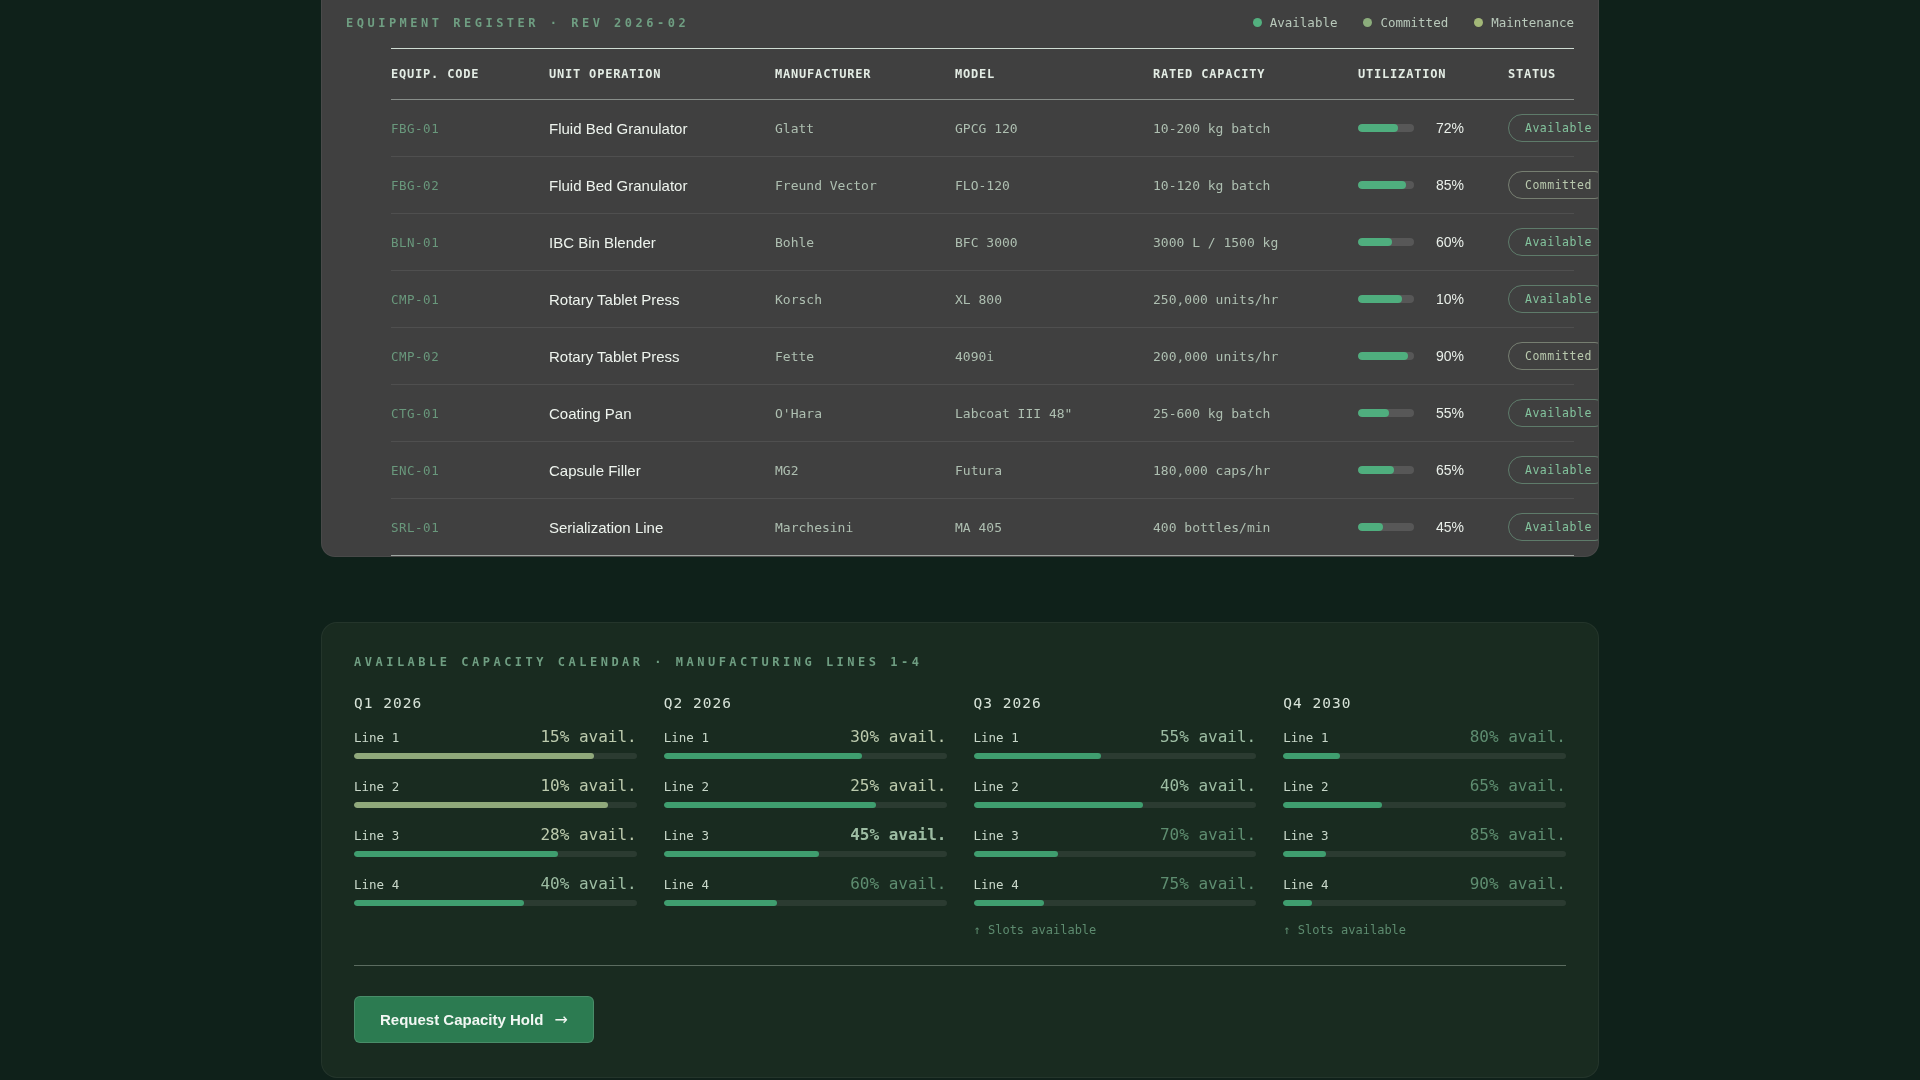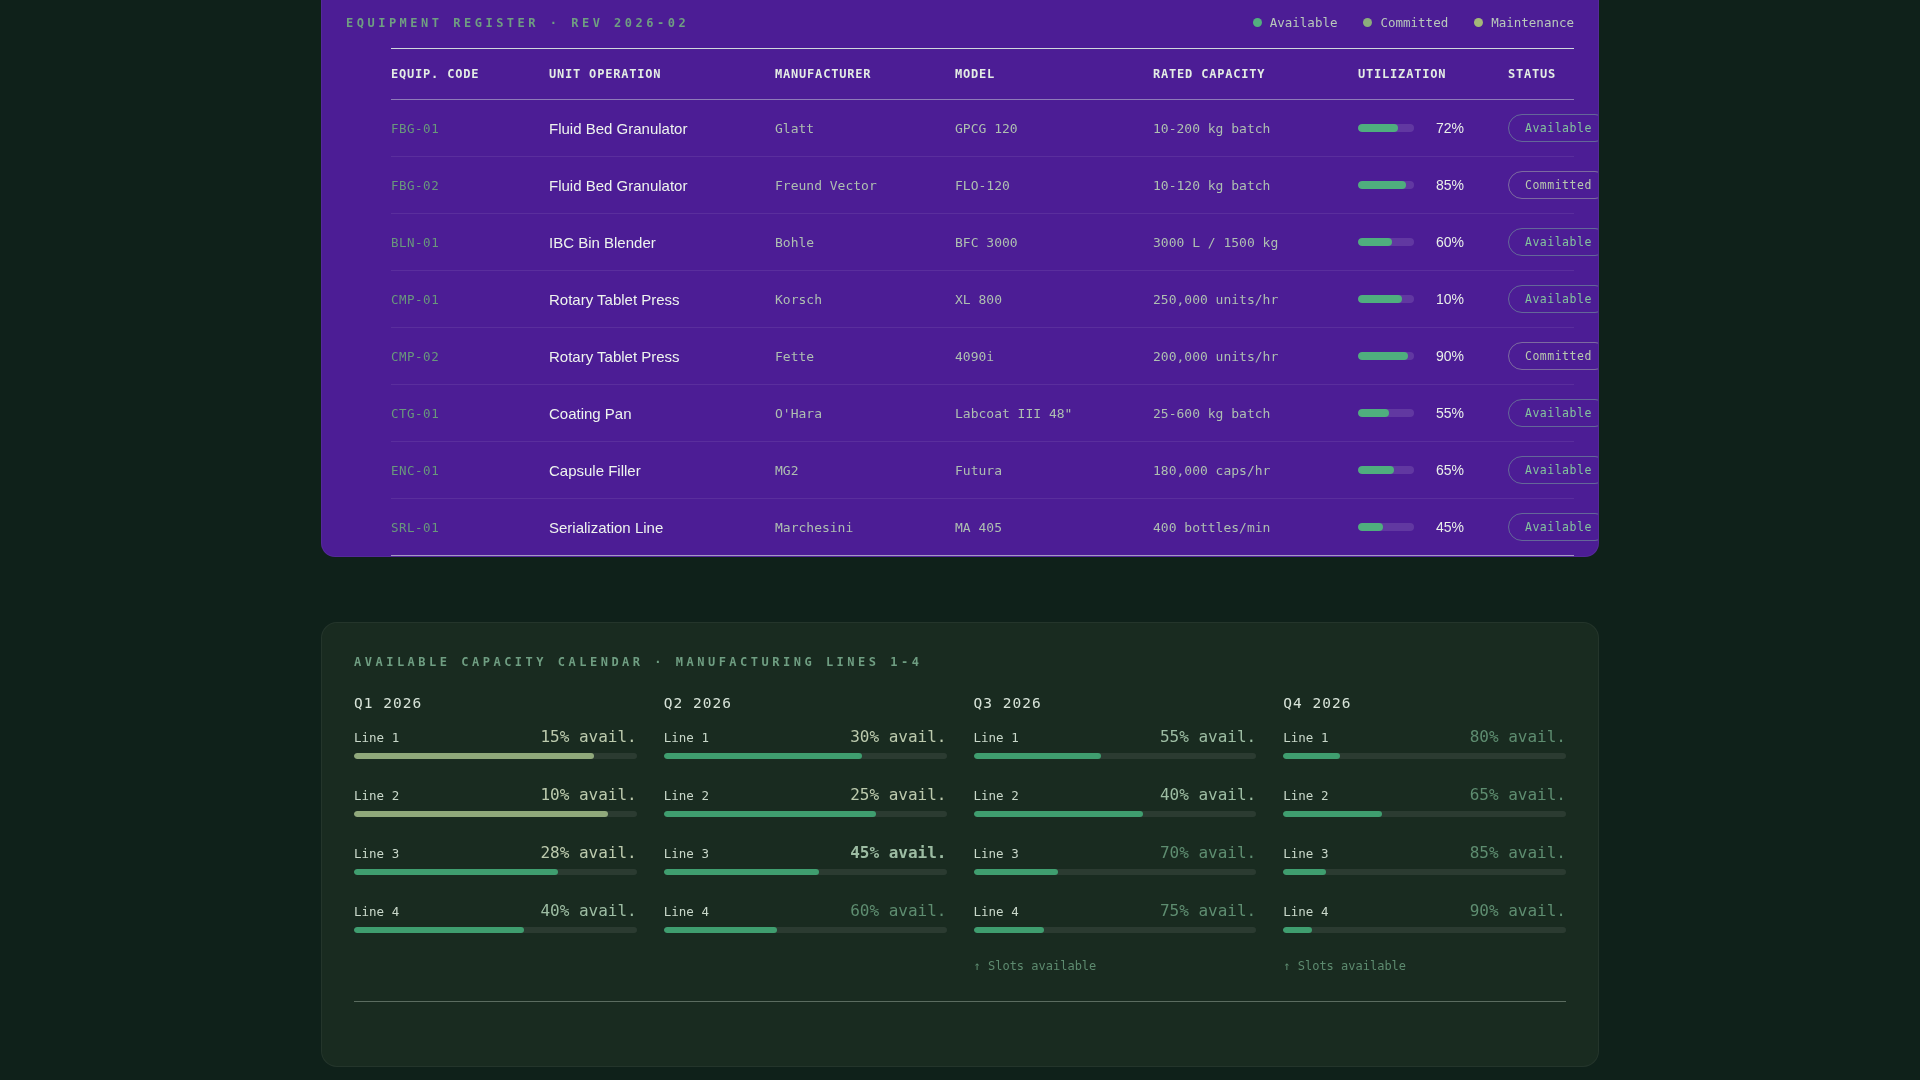--- a/index.html
+++ b/index.html
@@ -13,7 +13,7 @@
 
   
   .table-card {
-    background:#4c1d95;
+    background:#404040;
     border:1px solid rgba(255,255,255,0.05);
     border-top:none;
     border-radius:0 0 14px 14px;

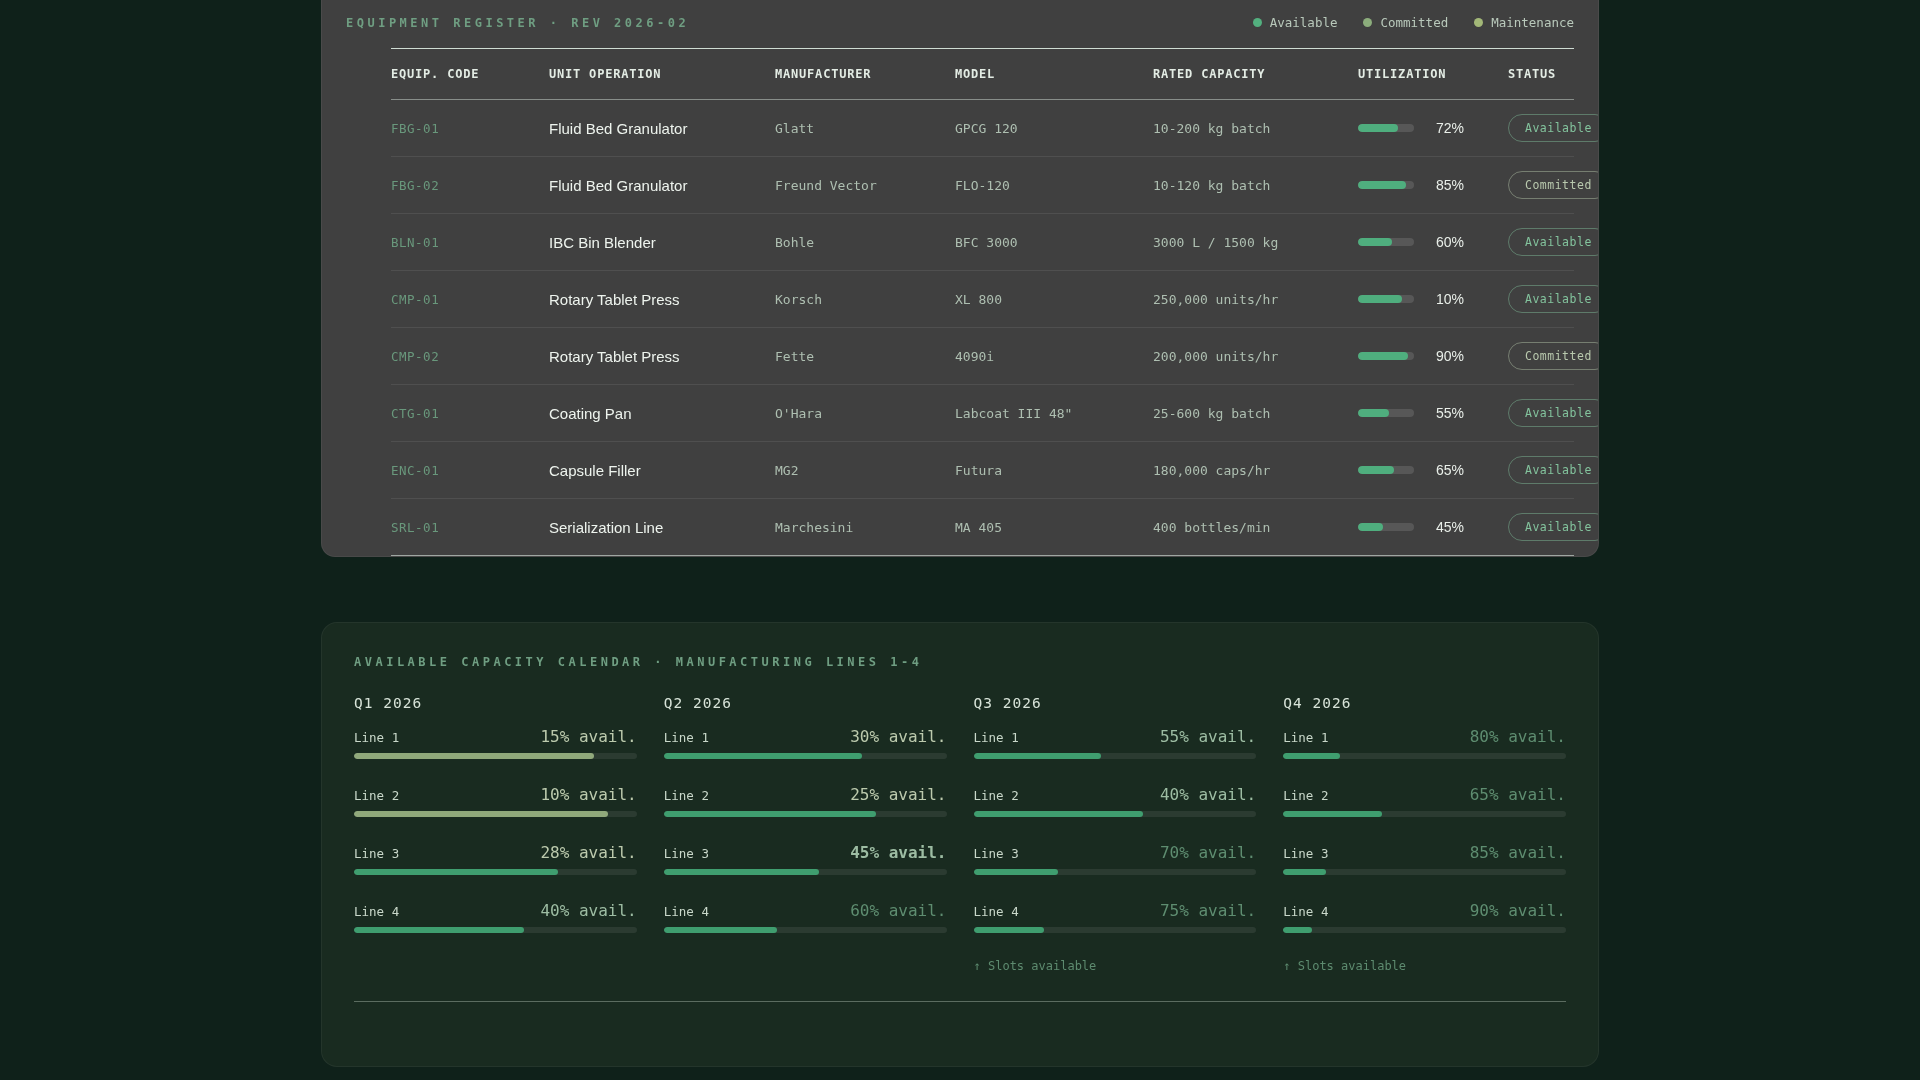--- a/index.html
+++ b/index.html
@@ -359,7 +359,7 @@
           <div class="slots-note"><span>↑ </span><span>Slots available</span></div>
         </div>
         <div class="quarter">
-          <div class="q-title">Q4 2026</div>
+          <div class="q-title">Q4 2030</div>
           <div class="line-block">
             <div class="line-head">
               <span class="line-name">Line 1</span>

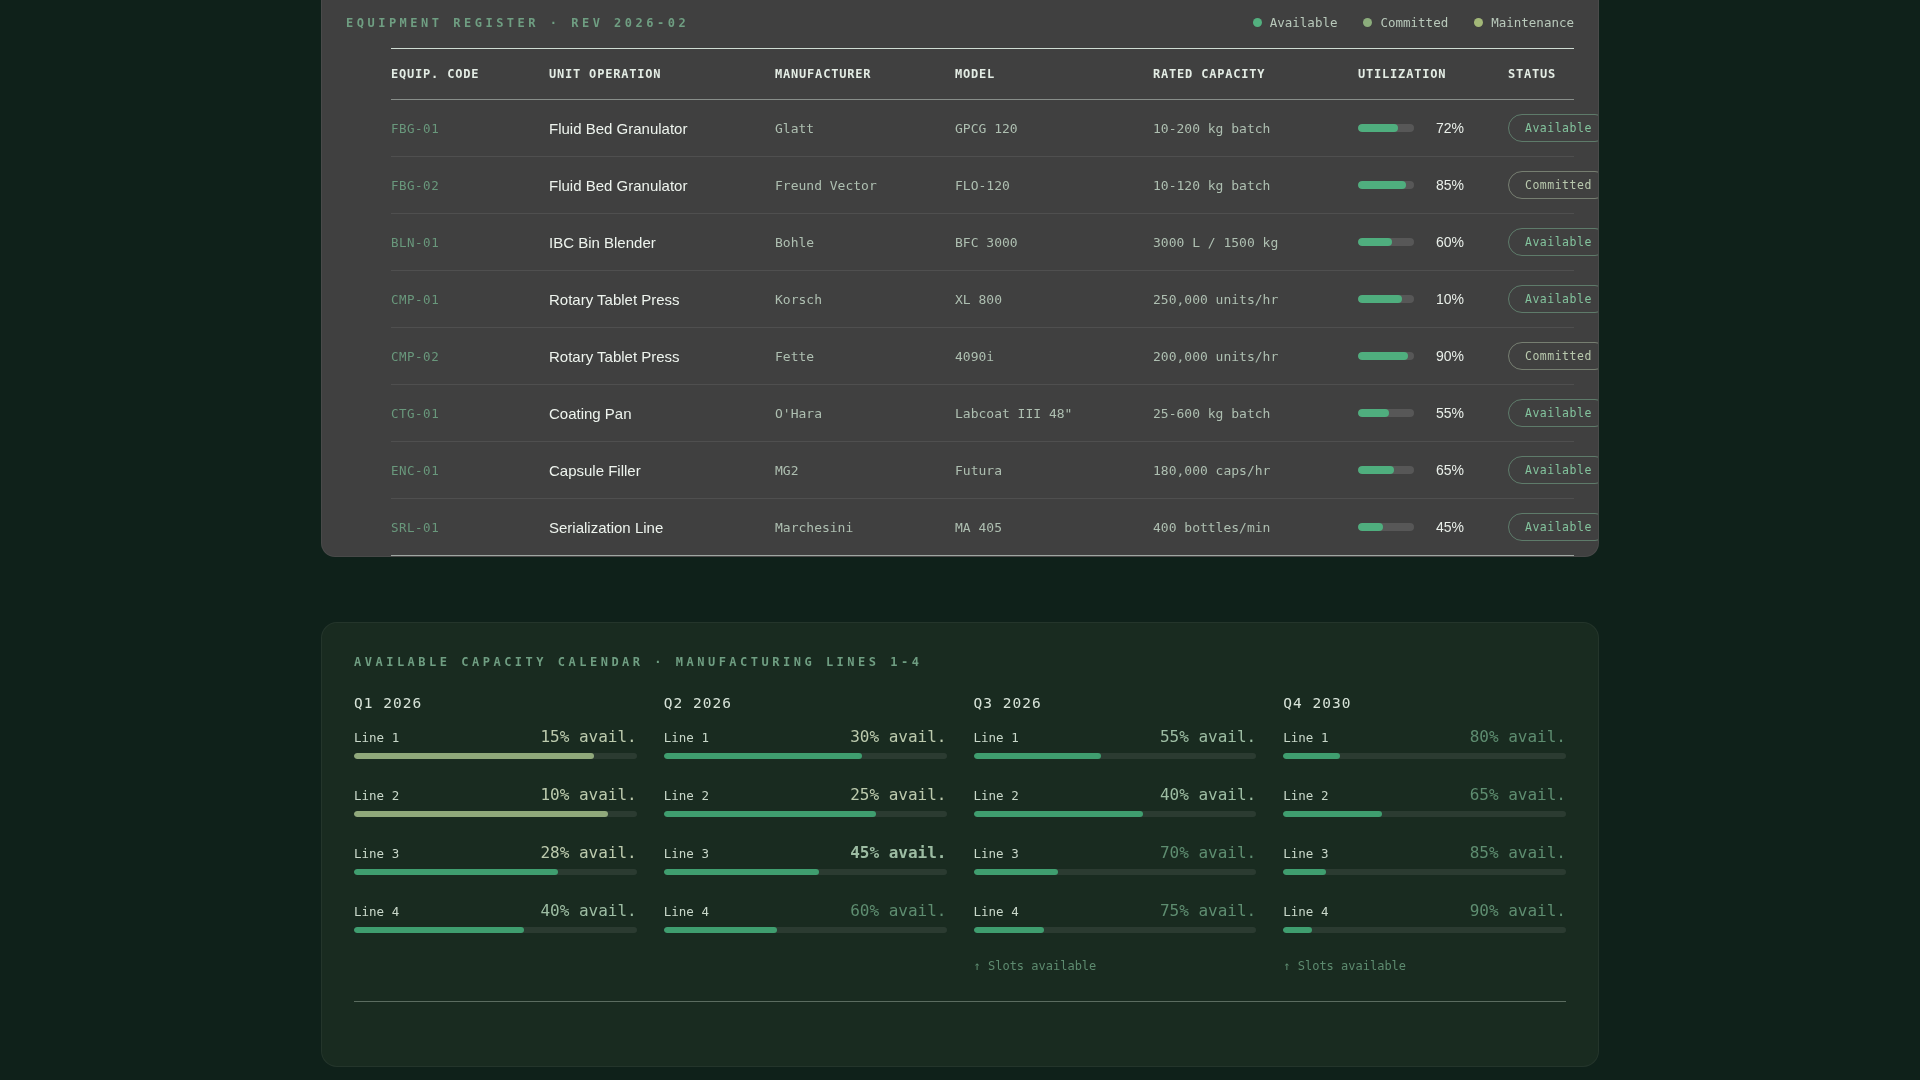--- a/index.html
+++ b/index.html
@@ -69,7 +69,7 @@
   .cal-label { font-size:12px; letter-spacing:3.5px; color:#6f9e82; font-weight:bold; }
   .quarters { display:grid; grid-template-columns:repeat(4,1fr); gap:27px; margin-top:26px; }
   .q-title { font-size:14.5px; letter-spacing:1px; color:#d8e4d9; margin-bottom:16px; }
-  .line-block { margin-bottom:26px; }
+  .line-block { margin-bottom:17px; }
   .line-head { display:flex; justify-content:space-between; align-items:baseline; }
   .line-name { font-size:12.5px; color:#c9d8ca; }
   .line-pct { font-size:16px; }

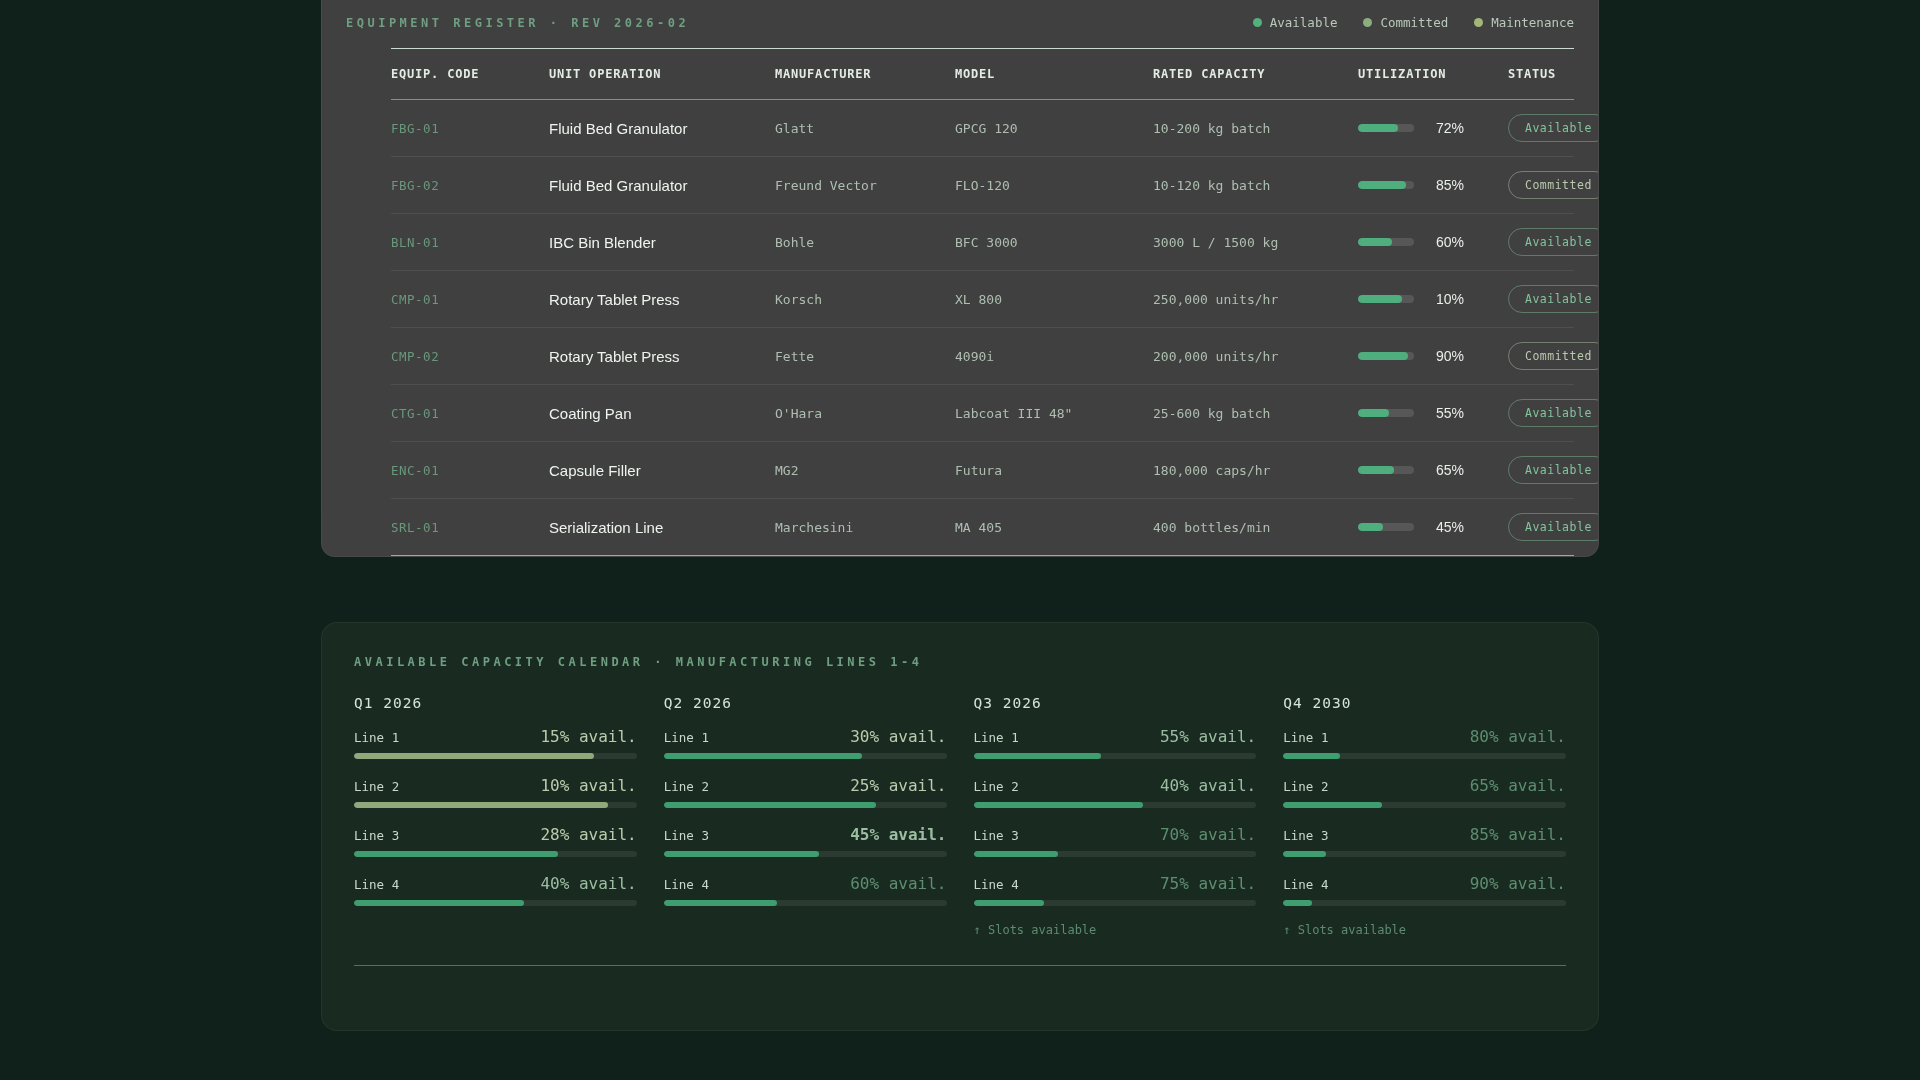--- a/index.html
+++ b/index.html
@@ -401,6 +401,10 @@
       </div>
     <div class="divider"></div>
     <div class="cal-footer">
+      <button class="cta">
+        <span>Request Capacity Hold</span>
+        <span class="arrow">→</span>
+      </button>
     </div>
   </section>
 

